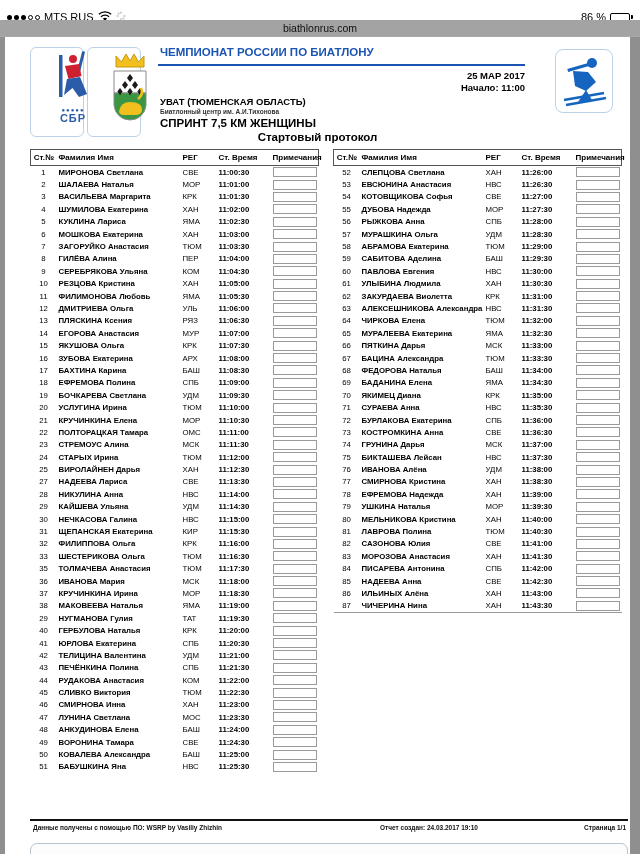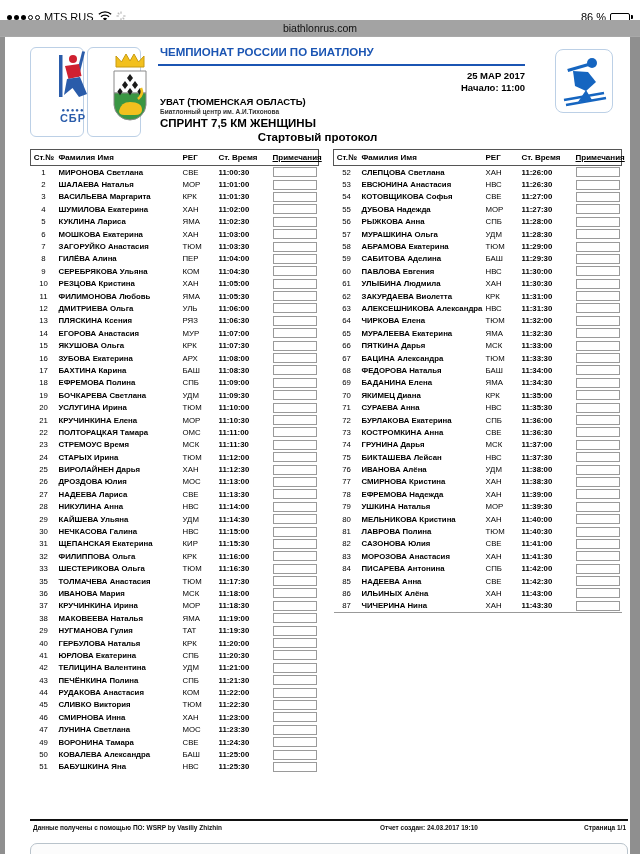--- a/index.html
+++ b/index.html
@@ -47,7 +47,7 @@
   .tbl th{font-size:8px;font-weight:bold;text-align:left;height:15px;padding:0 2px;
     border-top:1.5px solid #555;border-bottom:1.5px solid #555;}
   .tbl th:first-child{border-left:1.5px solid #555;text-align:center;}
-  .tbl th:last-child{border-right:1.5px solid #555;text-decoration:underline;}
+  .tbl th:last-child{border-right:1.5px solid #555;}
   .tbl td{height:12.4px;padding:0 2px;vertical-align:middle;white-space:nowrap;overflow:hidden;}
   td.c-num{text-align:center;}
   td.c-name{font-weight:bold;}

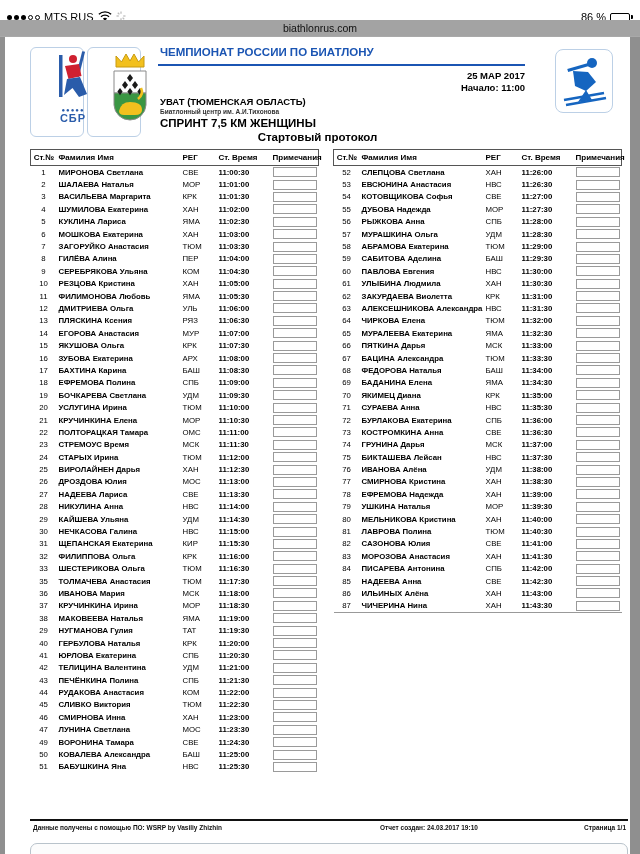--- a/index.html
+++ b/index.html
@@ -387,7 +387,7 @@
           </tr>
             <tr class="row">
             <td class="c-num">23</td>
-            <td class="c-name">СТРЕМОУС Время</td>
+            <td class="c-name">СТРЕМОУС Алина</td>
             <td class="c-reg">МСК</td>
             <td class="c-time">11:11:30</td>
             <td class="c-rem">

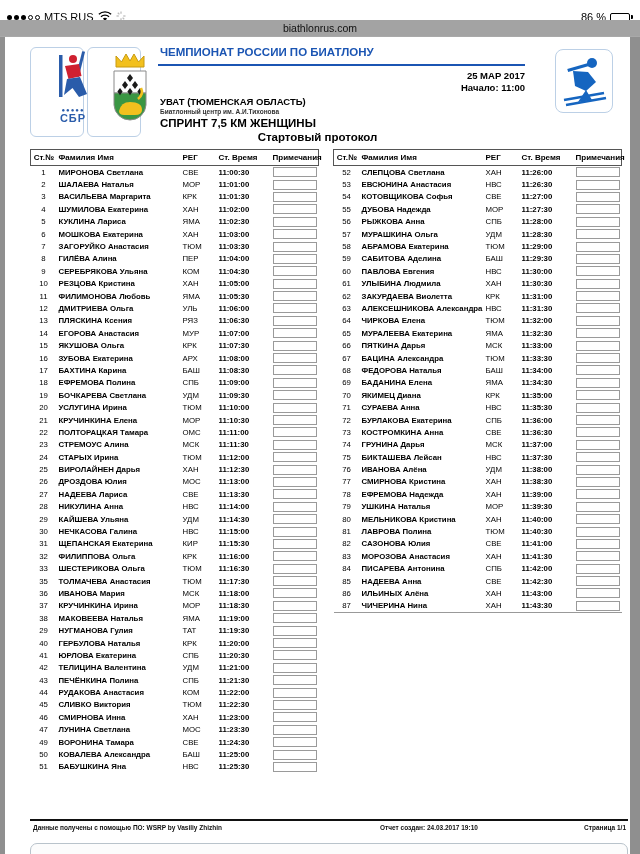--- a/index.html
+++ b/index.html
@@ -413,15 +413,6 @@
               </td>
           </tr>
             <tr class="row">
-            <td class="c-num">26</td>
-            <td class="c-name">ДРОЗДОВА Юлия</td>
-            <td class="c-reg">МОС</td>
-            <td class="c-time">11:13:00</td>
-            <td class="c-rem">
-                <div class="rem-box"></div>
-              </td>
-          </tr>
-            <tr class="row">
             <td class="c-num">27</td>
             <td class="c-name">НАДЕЕВА Лариса</td>
             <td class="c-reg">СВЕ</td>

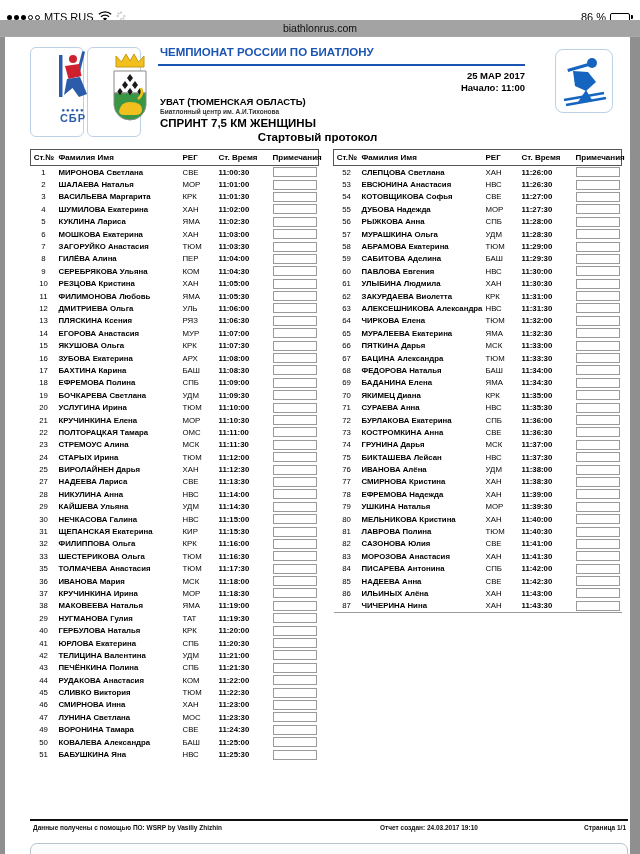--- a/index.html
+++ b/index.html
@@ -593,6 +593,15 @@
               </td>
           </tr>
             <tr class="row">
+            <td class="c-num">48</td>
+            <td class="c-name">АНКУДИНОВА Елена</td>
+            <td class="c-reg">БАШ</td>
+            <td class="c-time">11:24:00</td>
+            <td class="c-rem">
+                <div class="rem-box"></div>
+              </td>
+          </tr>
+            <tr class="row">
             <td class="c-num">49</td>
             <td class="c-name">ВОРОНИНА Тамара</td>
             <td class="c-reg">СВЕ</td>

